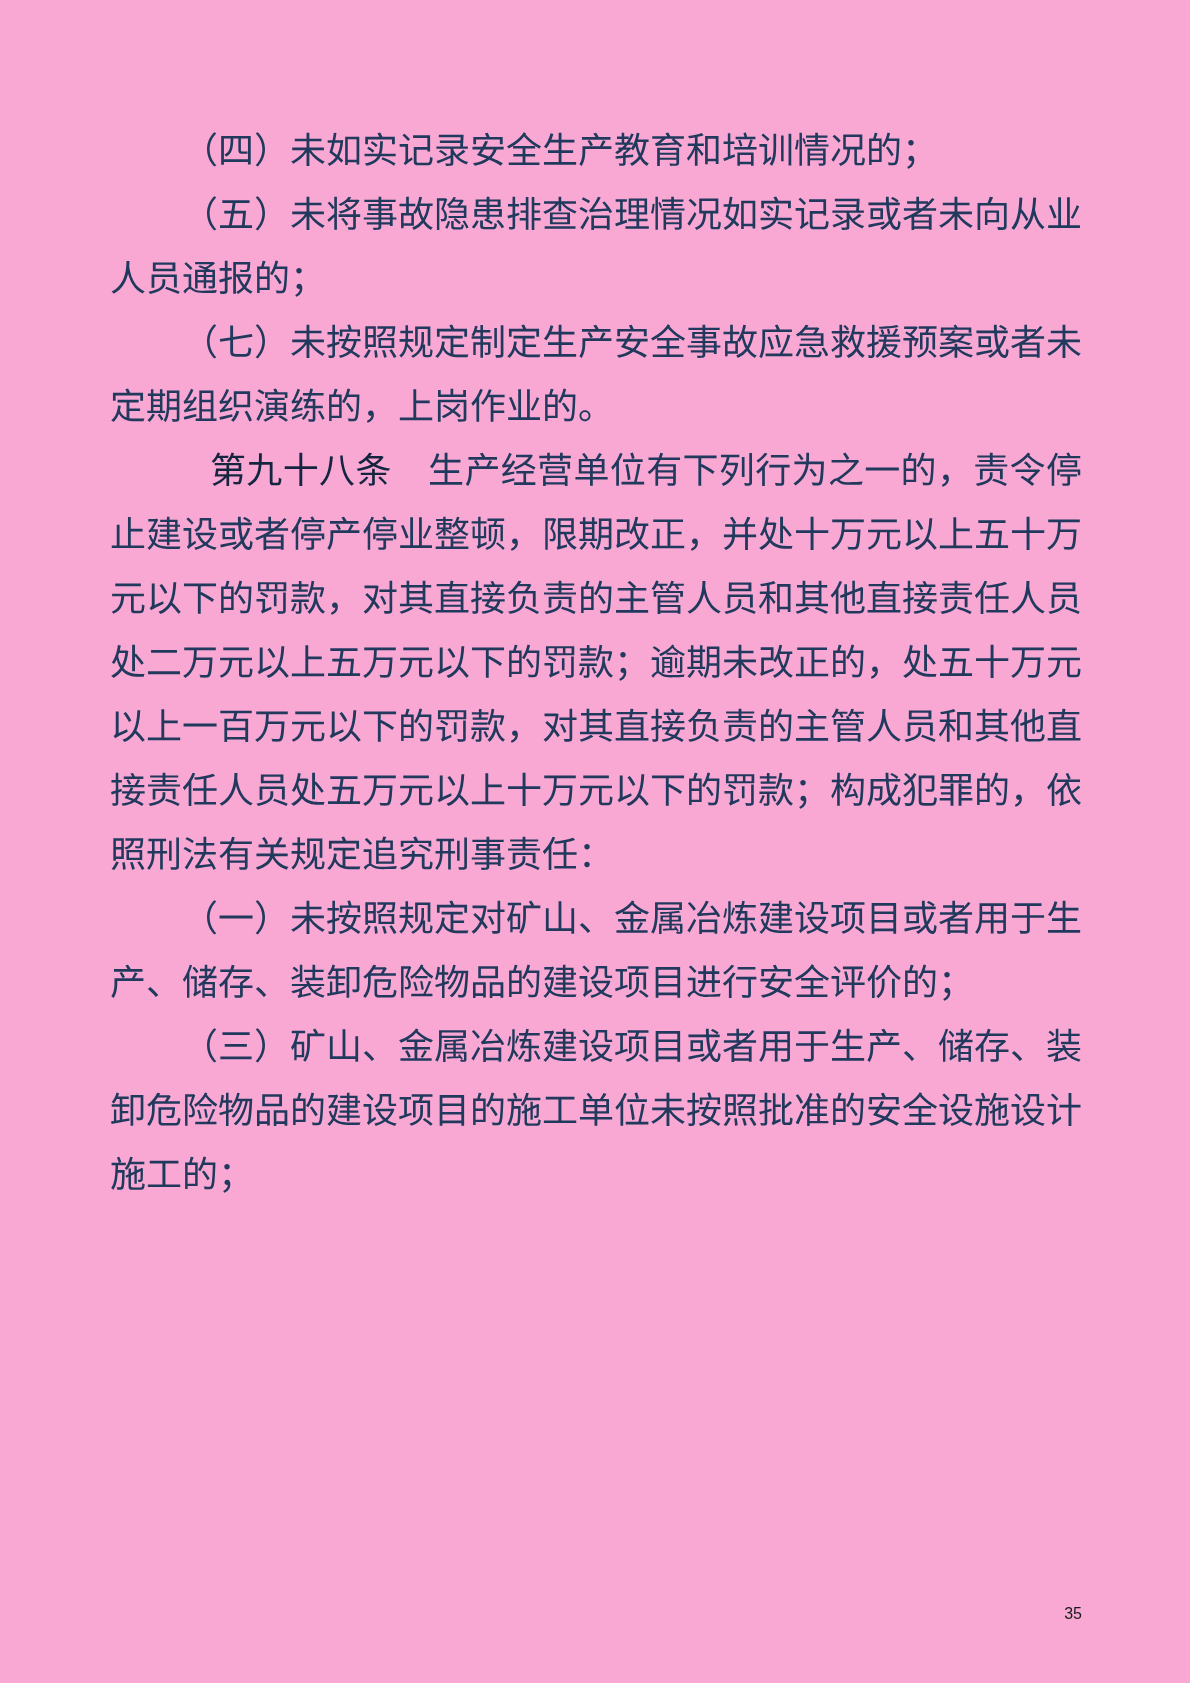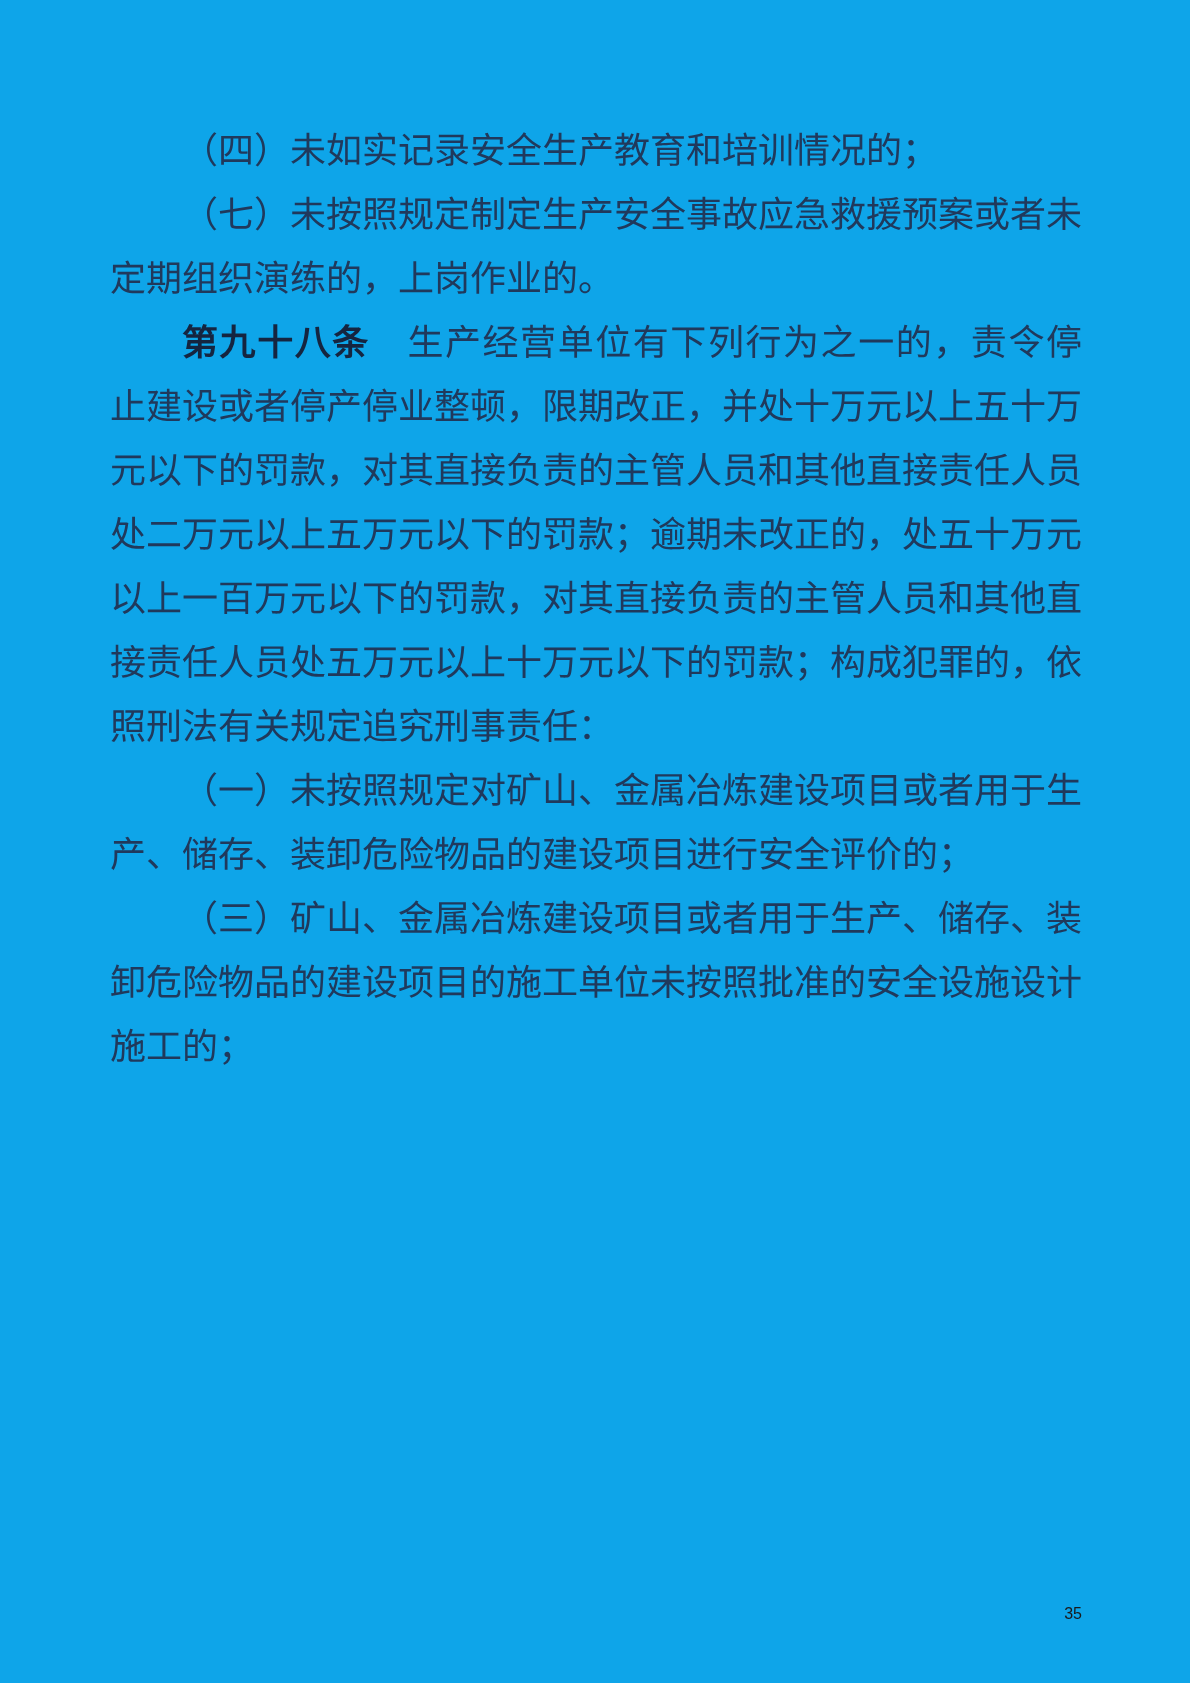--- a/index.html
+++ b/index.html
@@ -17,7 +17,7 @@
   .page {
     position: absolute;
     inset: 0;
-    background: #0ea5e9;
+    background: #f9a8d4;
   }
   .text-body {
     position: absolute;

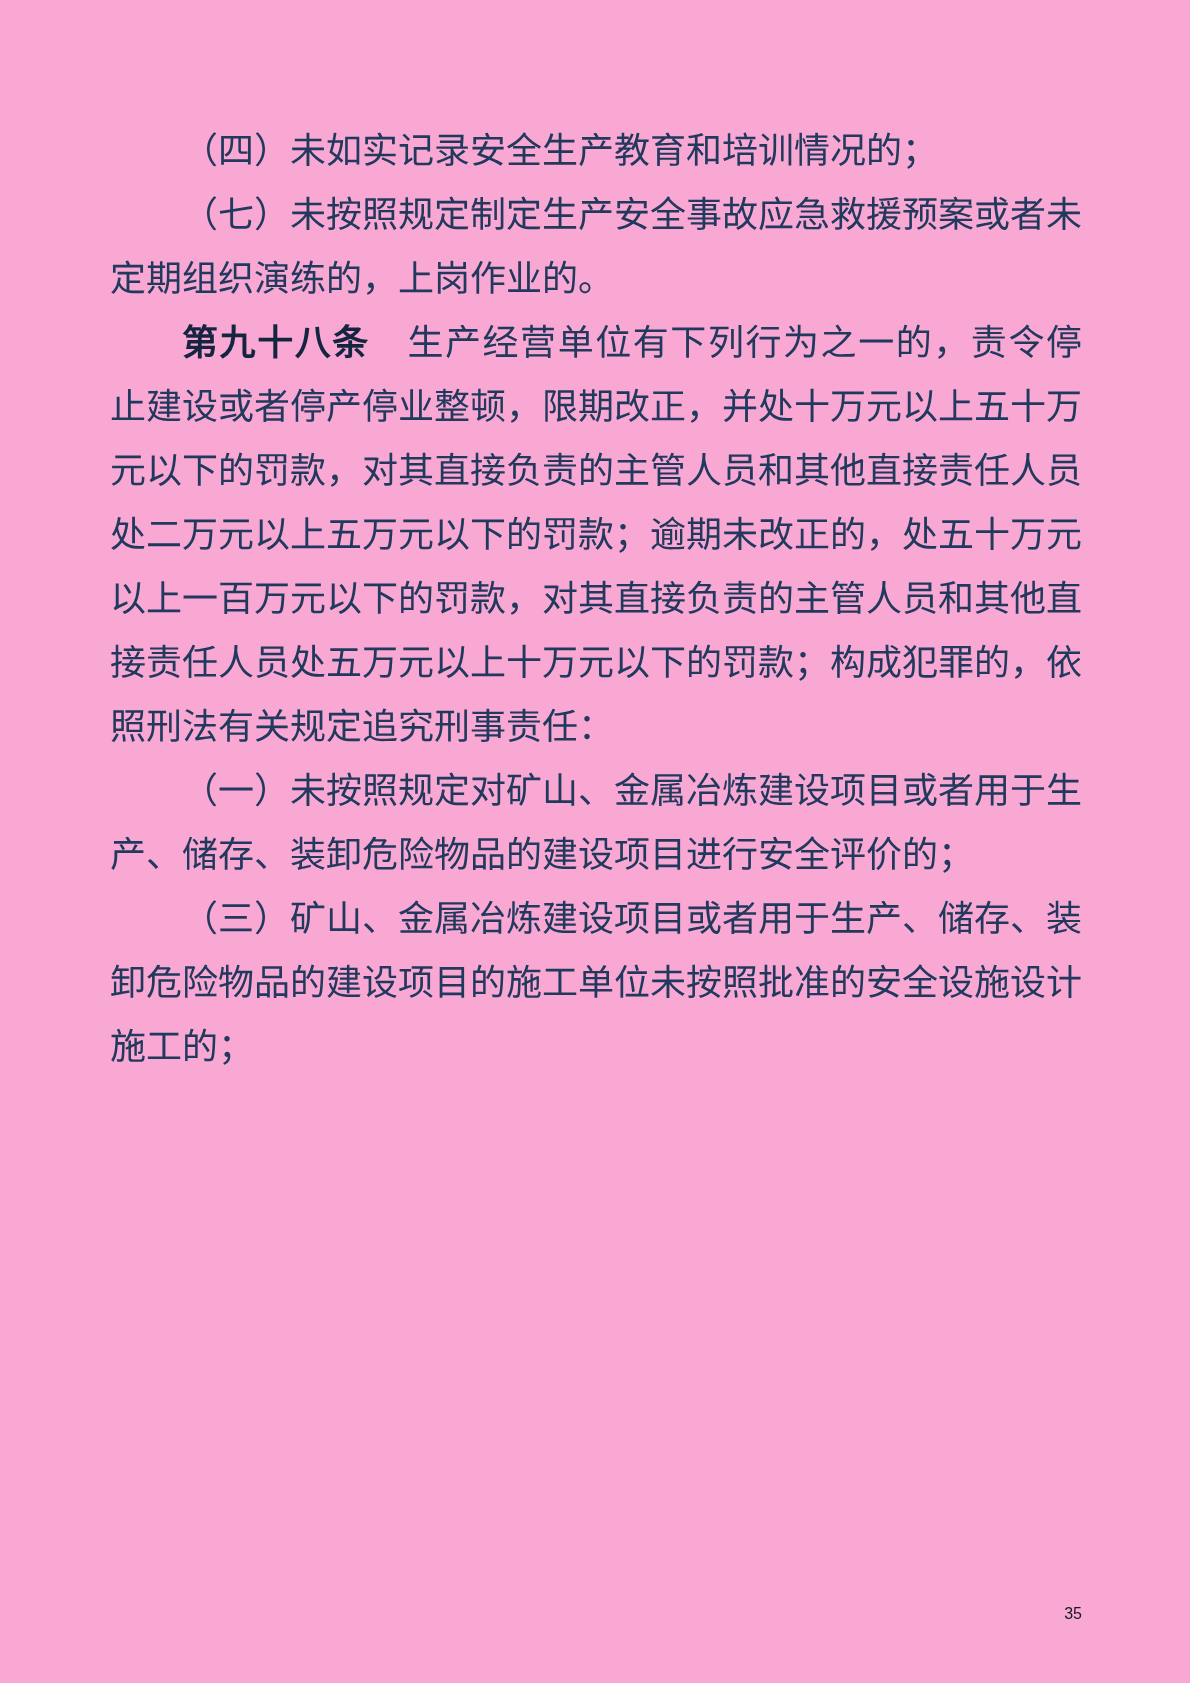--- a/index.html
+++ b/index.html
@@ -59,6 +59,7 @@
 
   <main class="text-body">
     <p>（四）未如实记录安全生产教育和培训情况的；</p>
+    <p>（五）未将事故隐患排查治理情况如实记录或者未向从业人员通报的；</p>
     <p>（七）未按照规定制定生产安全事故应急救援预案或者未定期组织演练的，上岗作业的。</p>
     <p><strong class="article-no">第九十八条</strong><span>　生产经营单位有下列行为之一的，责令停止建设或者停产停业整顿，限期改正，并处十万元以上五十万元以下的罚款，对其直接负责的主管人员和其他直接责任人员处二万元以上五万元以下的罚款；逾期未改正的，处五十万元以上一百万元以下的罚款，对其直接负责的主管人员和其他直接责任人员处五万元以上十万元以下的罚款；构成犯罪的，依照刑法有关规定追究刑事责任：</span></p>
     <p>（一）未按照规定对矿山、金属冶炼建设项目或者用于生产、储存、装卸危险物品的建设项目进行安全评价的；</p>

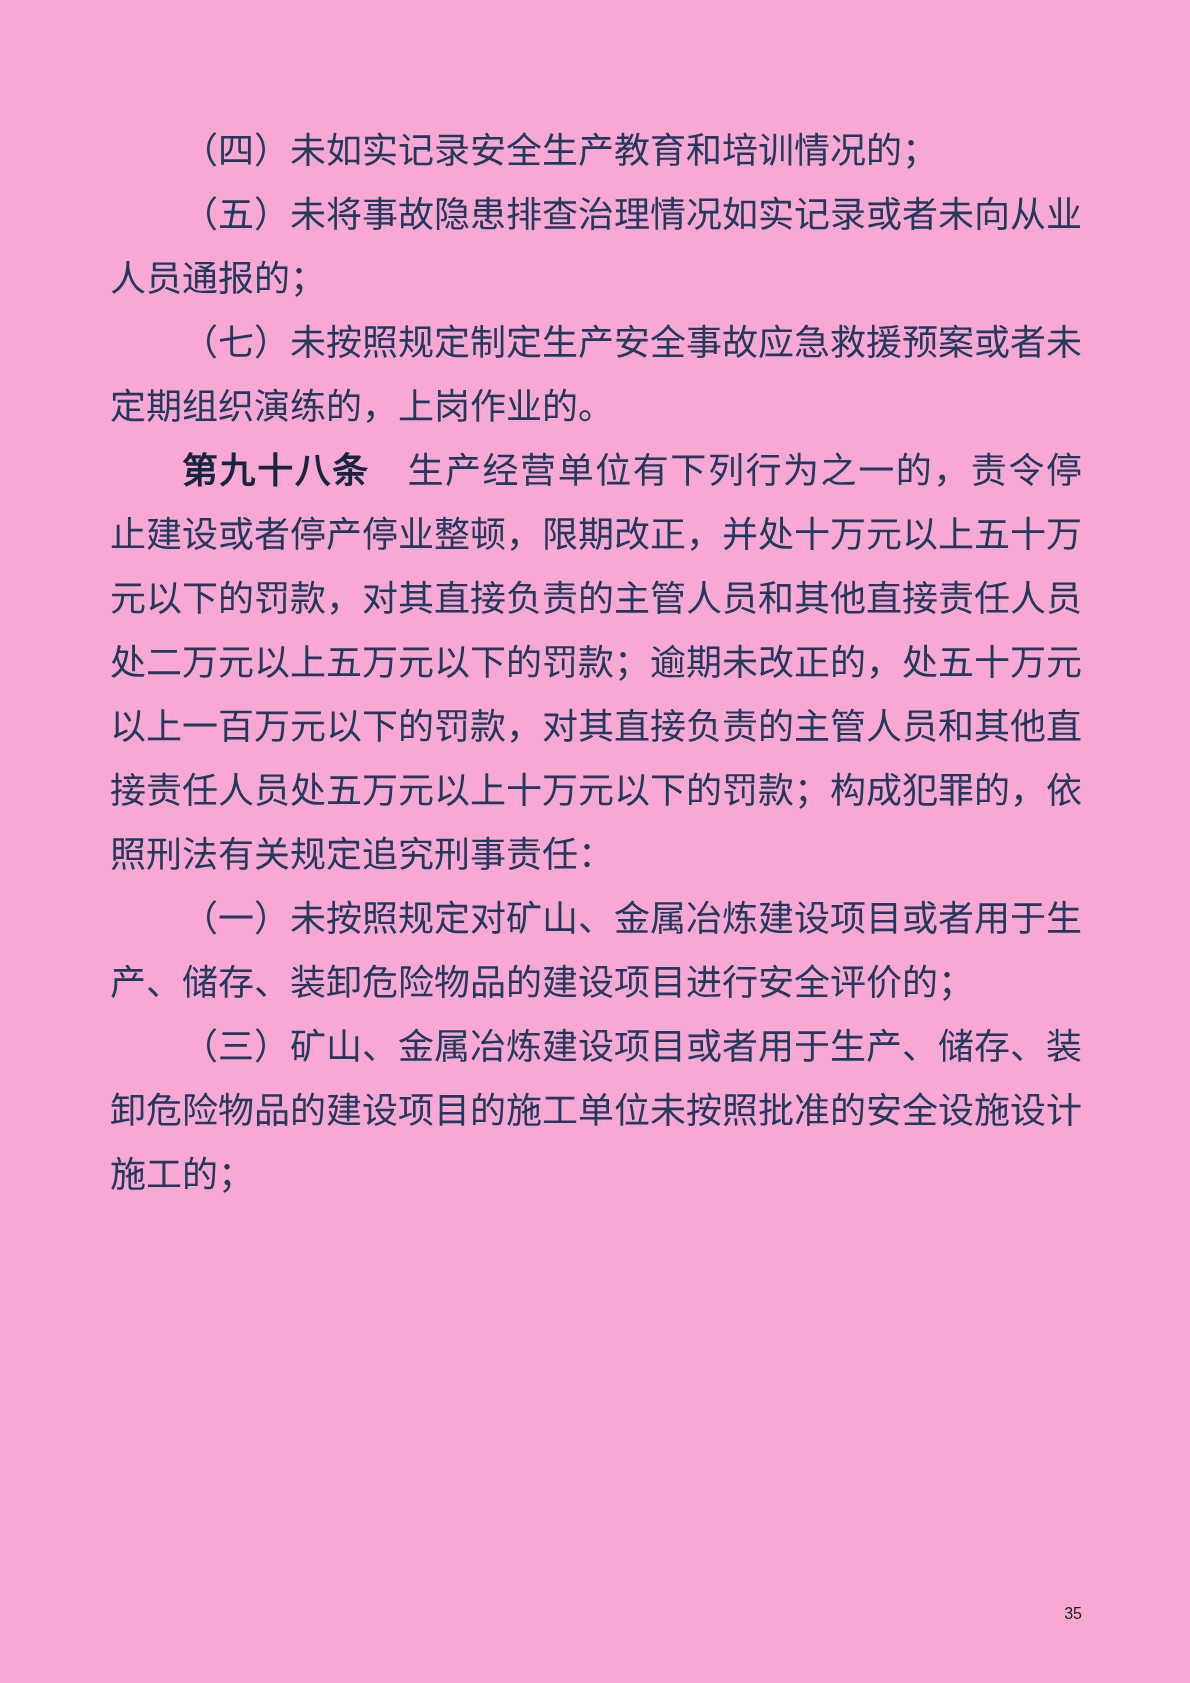--- a/index.html
+++ b/index.html
@@ -37,8 +37,9 @@
     text-indent: 2em;
   }
   .article-no {
-    font-weight: bold;
+    font-weight: normal;
     color: #152540;
+    margin-left: 28px;
   }
   .page-number {
     position: absolute;

